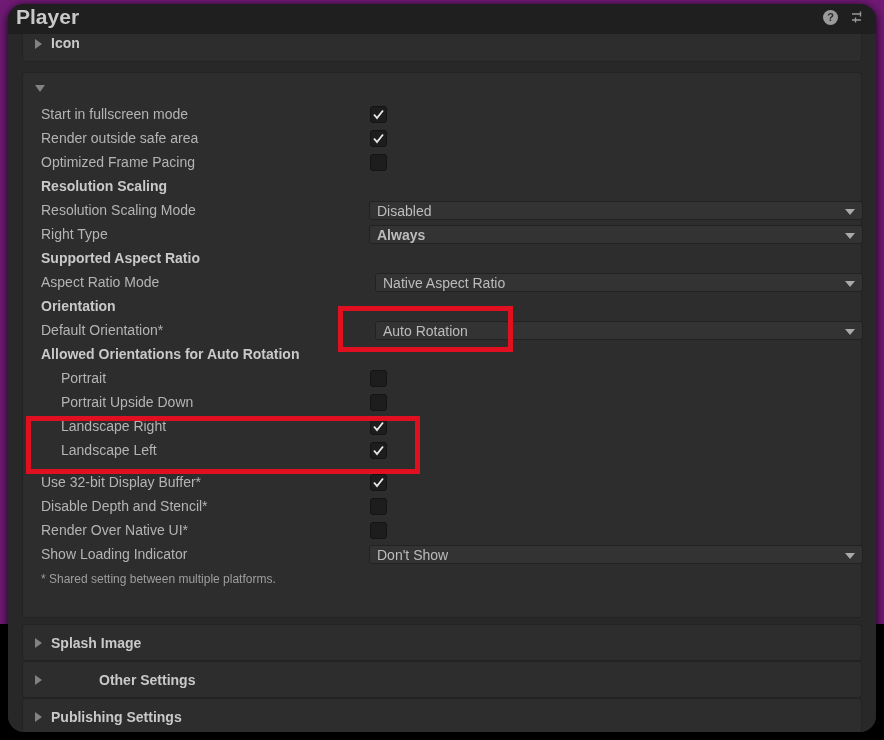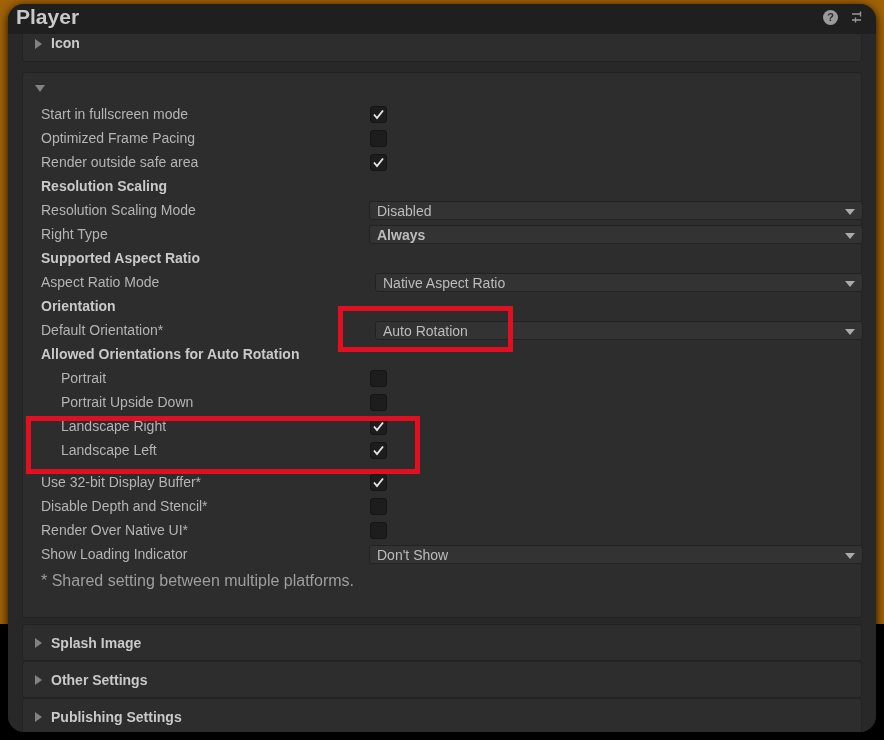--- a/index.html
+++ b/index.html
@@ -16,7 +16,7 @@
     position: relative;
     width: 884px;
     height: 624px;
-    background: #a16207;
+    background: #701a75;
   }
 
   

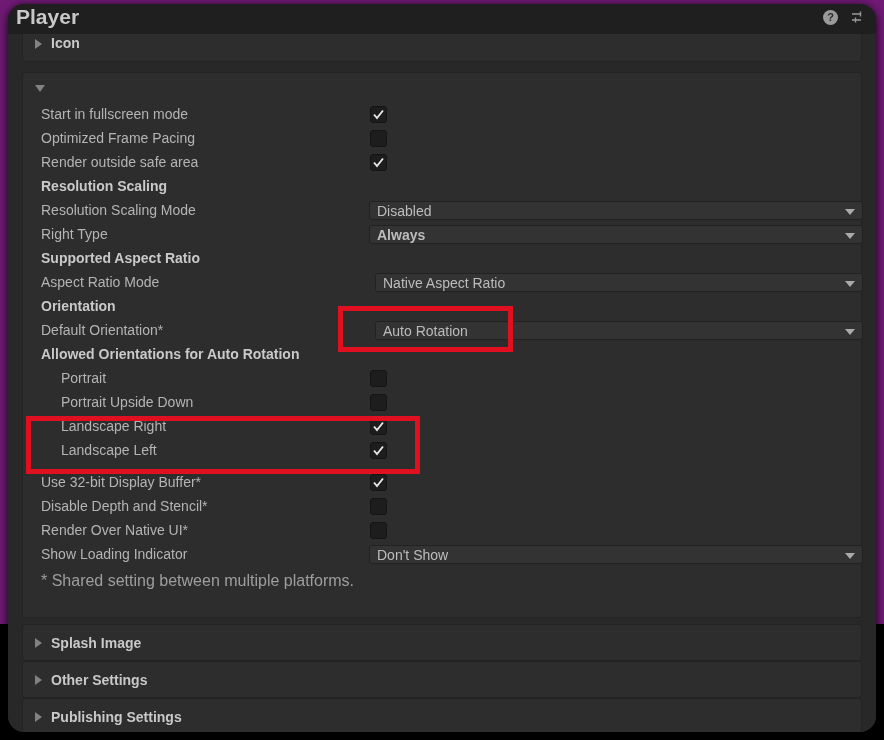--- a/index.html
+++ b/index.html
@@ -245,17 +245,17 @@
         </div>
 
         <div class="row">
+          <span class="row-label">Render outside safe area</span>
+          <div class="checkbox">
+            <svg width="13" height="13" viewBox="0 0 13 13">
+              <polyline points="2,6.5 5,10 11,2.5" fill="none" stroke="#e6e6e6" stroke-width="1.9"></polyline>
+            </svg>
+          </div>
+        </div>
+
+        <div class="row">
           <span class="row-label">Optimized Frame Pacing</span>
           <div class="checkbox"></div>
-        </div>
-
-        <div class="row">
-          <span class="row-label">Render outside safe area</span>
-          <div class="checkbox">
-            <svg width="13" height="13" viewBox="0 0 13 13">
-              <polyline points="2,6.5 5,10 11,2.5" fill="none" stroke="#e6e6e6" stroke-width="1.9"></polyline>
-            </svg>
-          </div>
         </div>
 
         <div class="row">

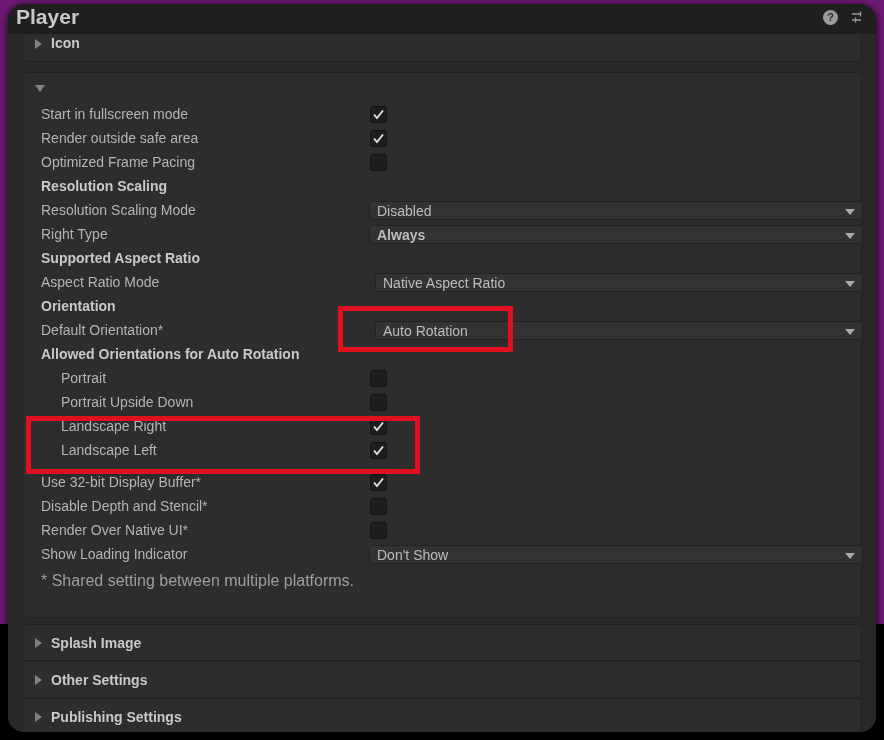--- a/index.html
+++ b/index.html
@@ -188,7 +188,7 @@
   .footnote {
     position: absolute;
     left: 18px;
-    font-size: 16px;
+    font-size: 12px;
     color: #9e9e9e;
     white-space: nowrap;
   }

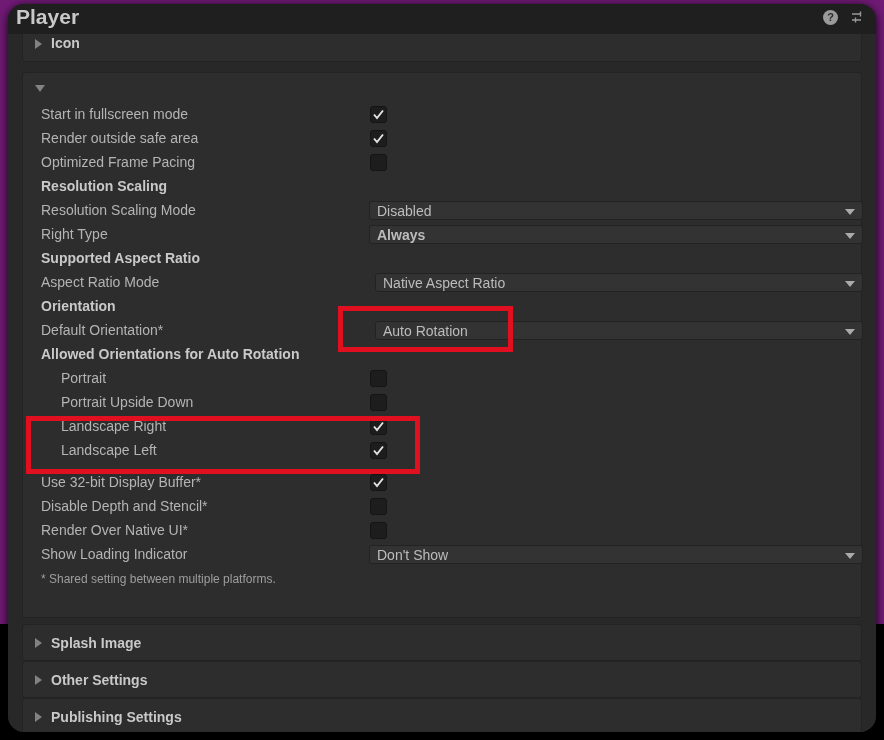--- a/index.html
+++ b/index.html
@@ -376,7 +376,7 @@
       </div>
 
       <div class="panel" style="top:627px; height:37px;">
-        <div class="foldout" style="height:35px;">
+        <div class="foldout" style="height:35px;gap:48px;">
           <span class="arrow arrow-right"></span>
           <span class="foldout-label">Other Settings</span>
         </div>

